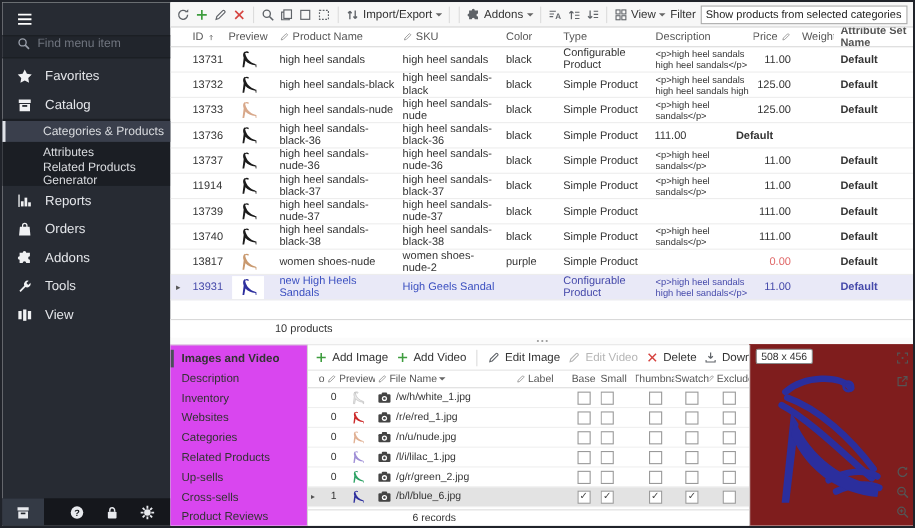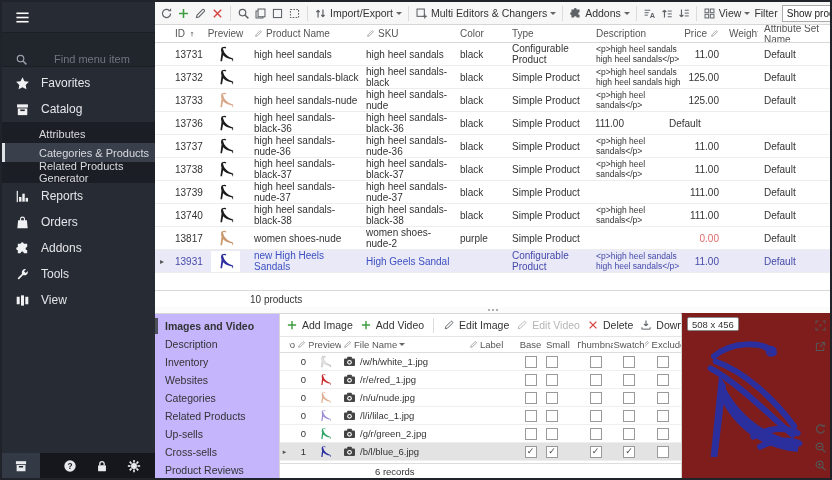--- a/index.html
+++ b/index.html
@@ -344,16 +344,6 @@
         <span class="caret"></span>
       </span>
       <span class="tsep"></span>
-      <span class="tbtn">
-        <span class="ic gray">
-            <svg viewBox="0 0 16 16">
-              <rect x="2.5" y="2.5" width="9" height="9" fill="none" stroke="currentColor" stroke-width="1.3"></rect>
-              <path d="M12 9v5m-2.5-2.5h5" stroke="currentColor" stroke-width="1.5"></path>
-            </svg>
-          </span>
-        <span>Multi Editors &amp; Changers</span>
-        <span class="caret"></span>
-      </span>
       <span class="tsep"></span>
       <span class="tbtn">
         <span class="ic gray">

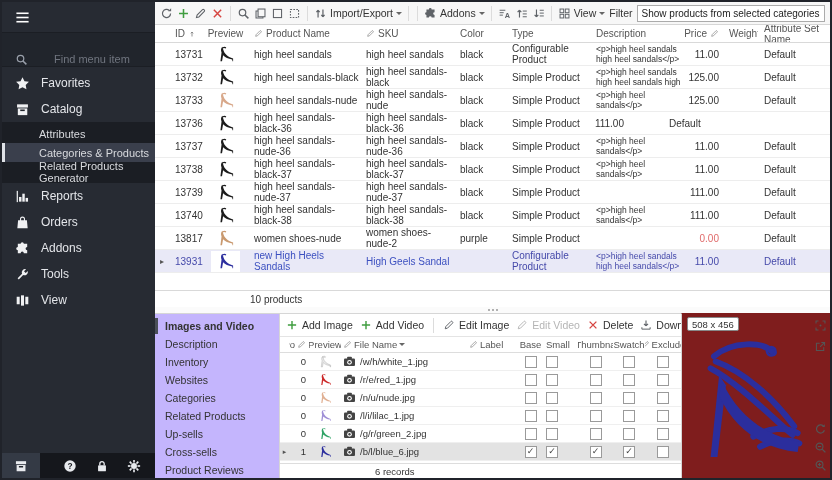--- a/index.html
+++ b/index.html
@@ -55,7 +55,7 @@
   .c-desc{width:95px;flex:none;}
   .c-price{width:38px;flex:none;justify-content:flex-end;padding-right:4px;padding-left:0!important;}
   .c-weight{width:35px;flex:none;}
-  .c-attr{width:72px;flex:none;}
+  .c-attr{width:72px;flex:none;font-weight:bold;}
   .hdr-pencil{color:#8a8a8a;width:9px;height:9px;}
   .sort-ic{color:#777;width:8px;height:8px;}
   .pgrid-rows{flex:1;overflow:hidden;}

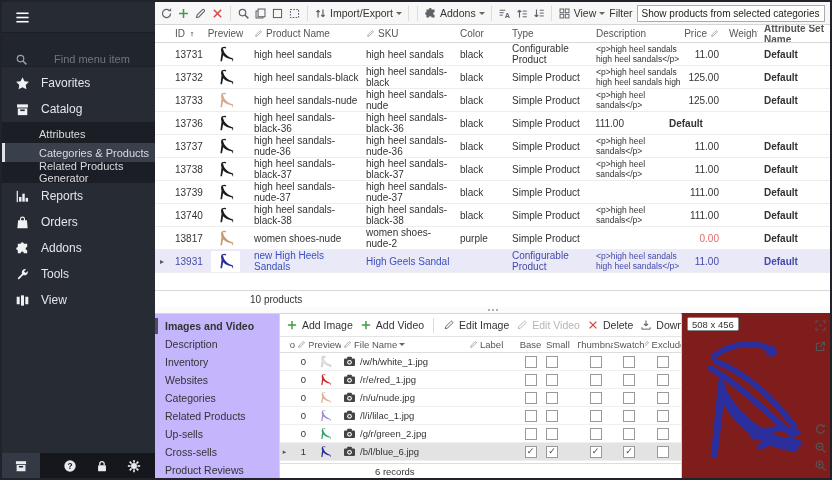--- a/index.html
+++ b/index.html
@@ -13,7 +13,7 @@
   .sidebar{width:153px;background:#272b33;color:#e4e6ea;display:flex;flex-direction:column;flex:none;}
   .sb-burger{height:30px;display:flex;align-items:center;padding-left:12px;flex:none;cursor:pointer;}
   .sb-burger .ic{width:17px;height:15px;color:#fff;}
-  .sb-search{height:35px;display:flex;align-items:flex-end;gap:24px;padding-left:13px;background:#21252c;
+  .sb-search{height:21px;display:flex;align-items:flex-start;gap:4px;padding-left:13px;background:#21252c;
              border-top:1px solid #1b1e24;border-bottom:1px solid #1b1e24;flex:none;}
   .sb-search .ic{color:#9aa0ab;width:13px;height:13px;}
   .sb-search-input{background:transparent;border:none;outline:none;color:#cfd3da;font-size:11px;width:105px;font-family:inherit;}

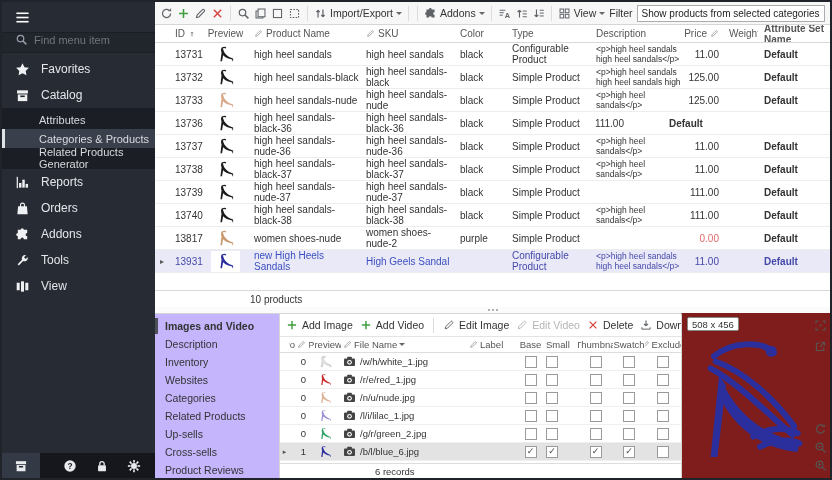--- a/index.html
+++ b/index.html
@@ -169,8 +169,8 @@
           <span>Catalog</span>
         </div>
         <div class="sb-sub">
+          <div class="sb-subitem active">Categories &amp; Products</div>
           <div class="sb-subitem">Attributes</div>
-          <div class="sb-subitem active">Categories &amp; Products</div>
           <div class="sb-subitem">Related Products Generator</div>
         </div>
         <div class="sb-item">

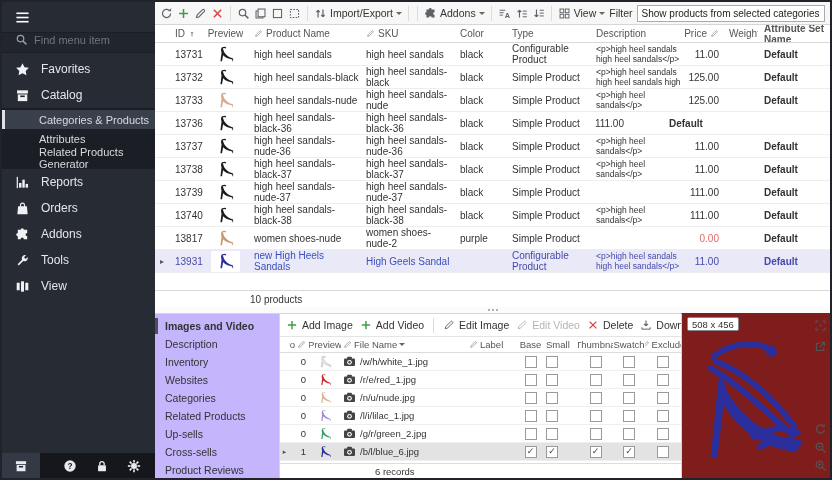--- a/index.html
+++ b/index.html
@@ -570,7 +570,7 @@
         </div>
         <div class="prow">
           <div class="c-exp"></div>
-          <div class="c-id">13738</div>
+          <div class="c-id">11914</div>
           <div class="c-prev">
             <span class="prev-tile">
               <svg width="19" height="19" viewBox="0 0 24 24">

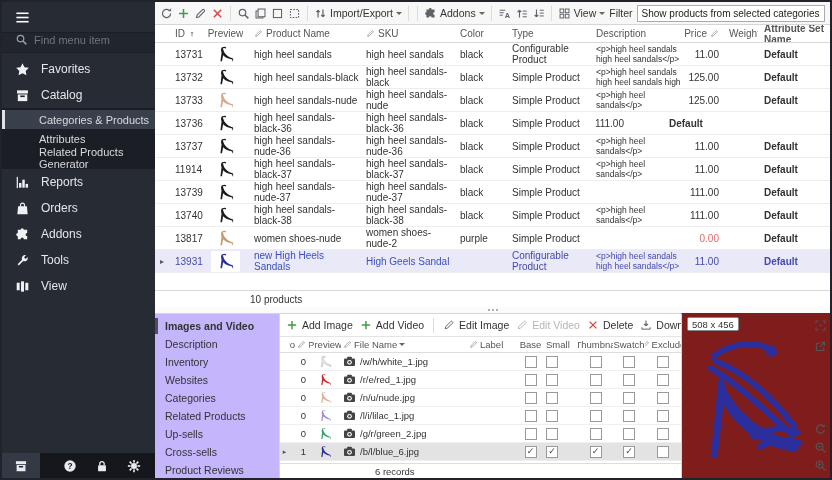--- a/index.html
+++ b/index.html
@@ -78,7 +78,7 @@
   .splitter .dots{position:absolute;left:50%;top:2px;transform:translateX(-50%);display:flex;gap:2px;}
   .splitter .dots i{width:2px;height:2px;background:#999;border-radius:50%;}
   .bottom-body{flex:1;display:flex;min-height:0;}
-  .tabs{width:125px;border-right:1px solid #d6d6d6;border-top:1px solid #d6d6d6;flex:none;padding-top:3px;background:#c4b5fd;overflow:hidden;}
+  .tabs{width:125px;border-right:1px solid #d6d6d6;border-top:1px solid #d6d6d6;flex:none;padding-top:3px;background:#d946ef;overflow:hidden;}
   .tab{height:18px;display:flex;align-items:center;padding-left:10px;font-size:10.5px;color:#333;position:relative;cursor:pointer;}
   .tab.active{font-weight:bold;}
   .tab.active::before{content:"";position:absolute;left:0;top:1px;bottom:1px;width:3px;background:#4a4f58;}

